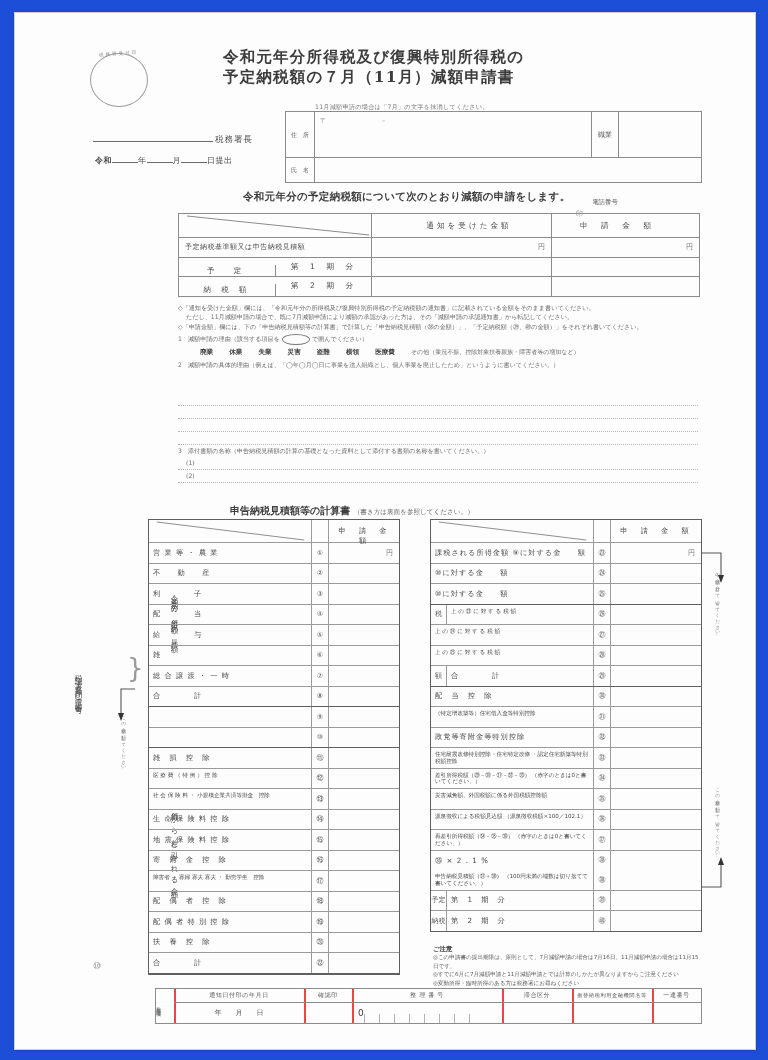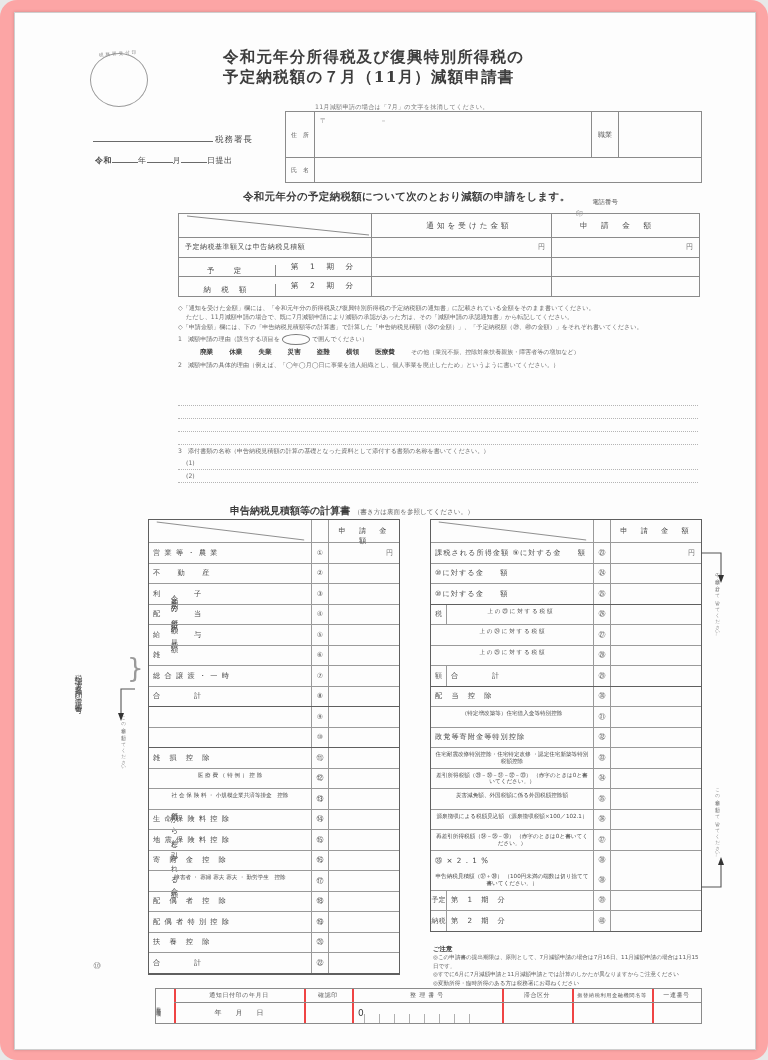--- a/index.html
+++ b/index.html
@@ -4,7 +4,7 @@
 <style>
   html,body{margin:0;padding:0;background:#e8e8e8;}
   body{font-family:"DejaVu Sans","Liberation Sans",sans-serif;}
-  .page{position:relative;width:768px;height:1060px;background:#fca5a5;overflow:hidden;border-radius:17px;}
+  .page{position:relative;width:768px;height:1060px;background:#1d4ed8;overflow:hidden;}
   .sheet{position:absolute;left:14px;top:12px;width:740px;height:1036px;background:#fdfdfd;
          border:1px solid #cfcfcf;box-shadow:0 0 3px rgba(0,0,0,.18);}
   

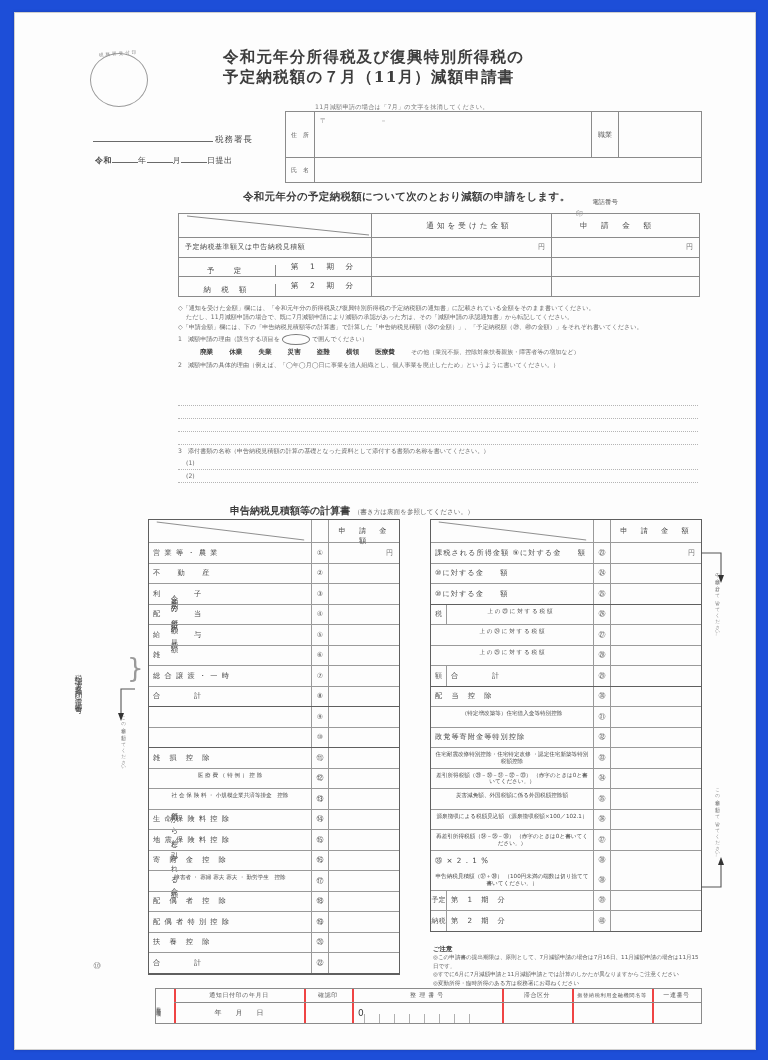--- a/index.html
+++ b/index.html
@@ -76,7 +76,7 @@
   .trow.h{height:22px;}
   .trow.thick{border-bottom:1.6px solid #5f5f5f;}
   .tl{width:163px;display:flex;align-items:center;justify-content:space-between;padding:0 4px;
-      border-right:1px solid #9a9a9a;letter-spacing:1px;box-sizing:border-box;text-align:center;}
+      border-right:1px solid #9a9a9a;letter-spacing:1px;box-sizing:border-box;}
   .tl.sp{letter-spacing:0;font-size:5.6px;line-height:6.5px;display:block;padding-top:3px;}
   .num{width:17px;display:flex;align-items:center;justify-content:center;border-right:1px solid #9a9a9a;
        font-size:7px;color:#5a5a5a;box-sizing:border-box;}

